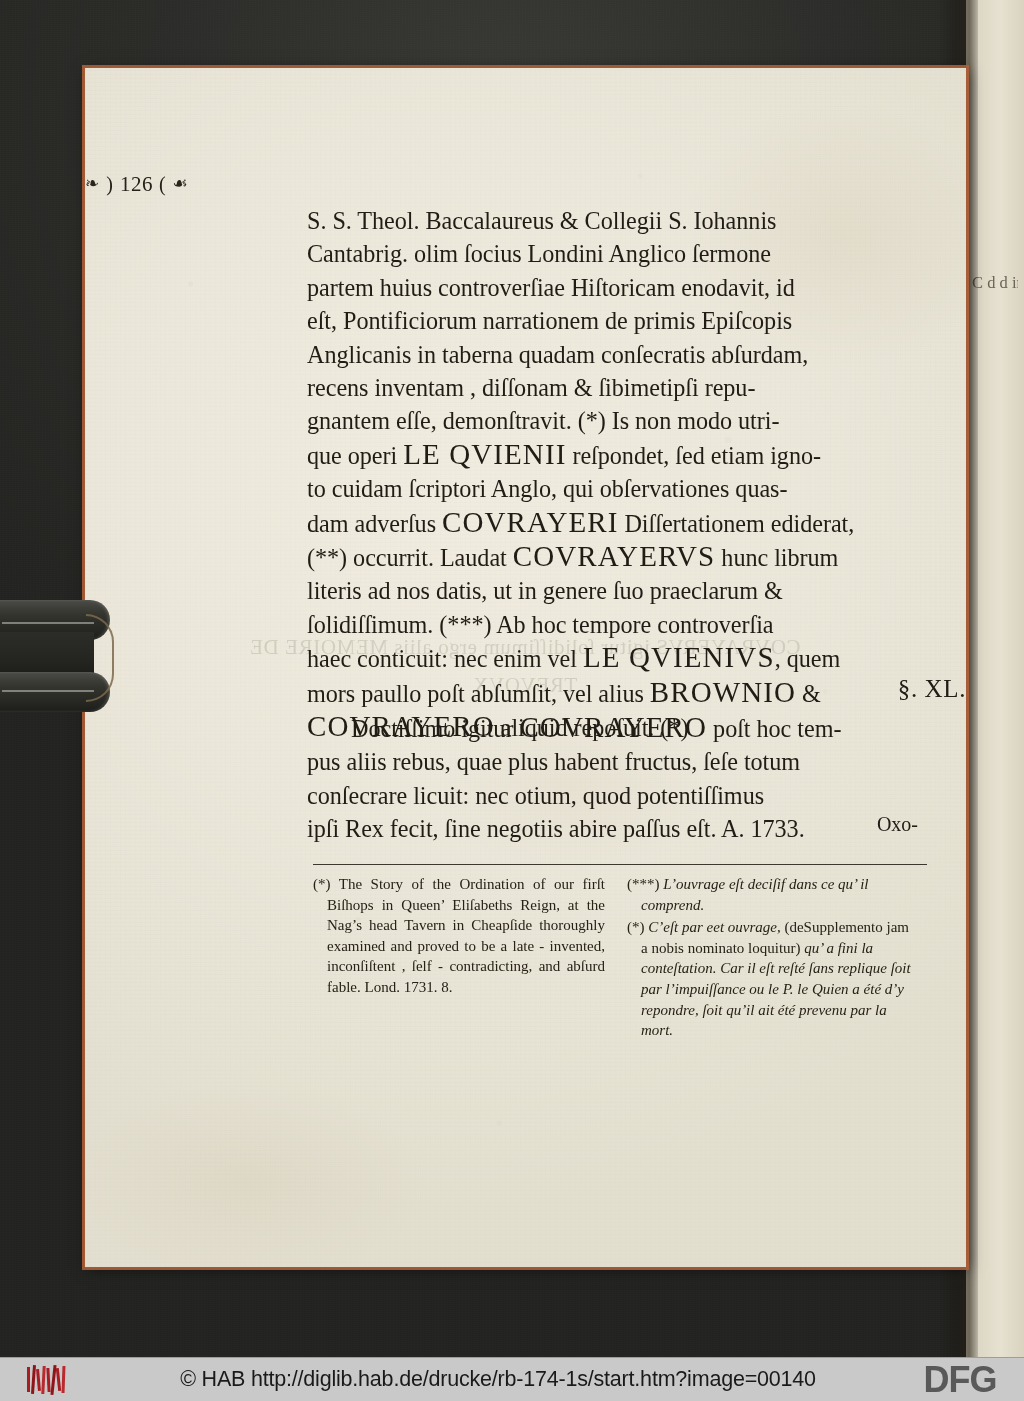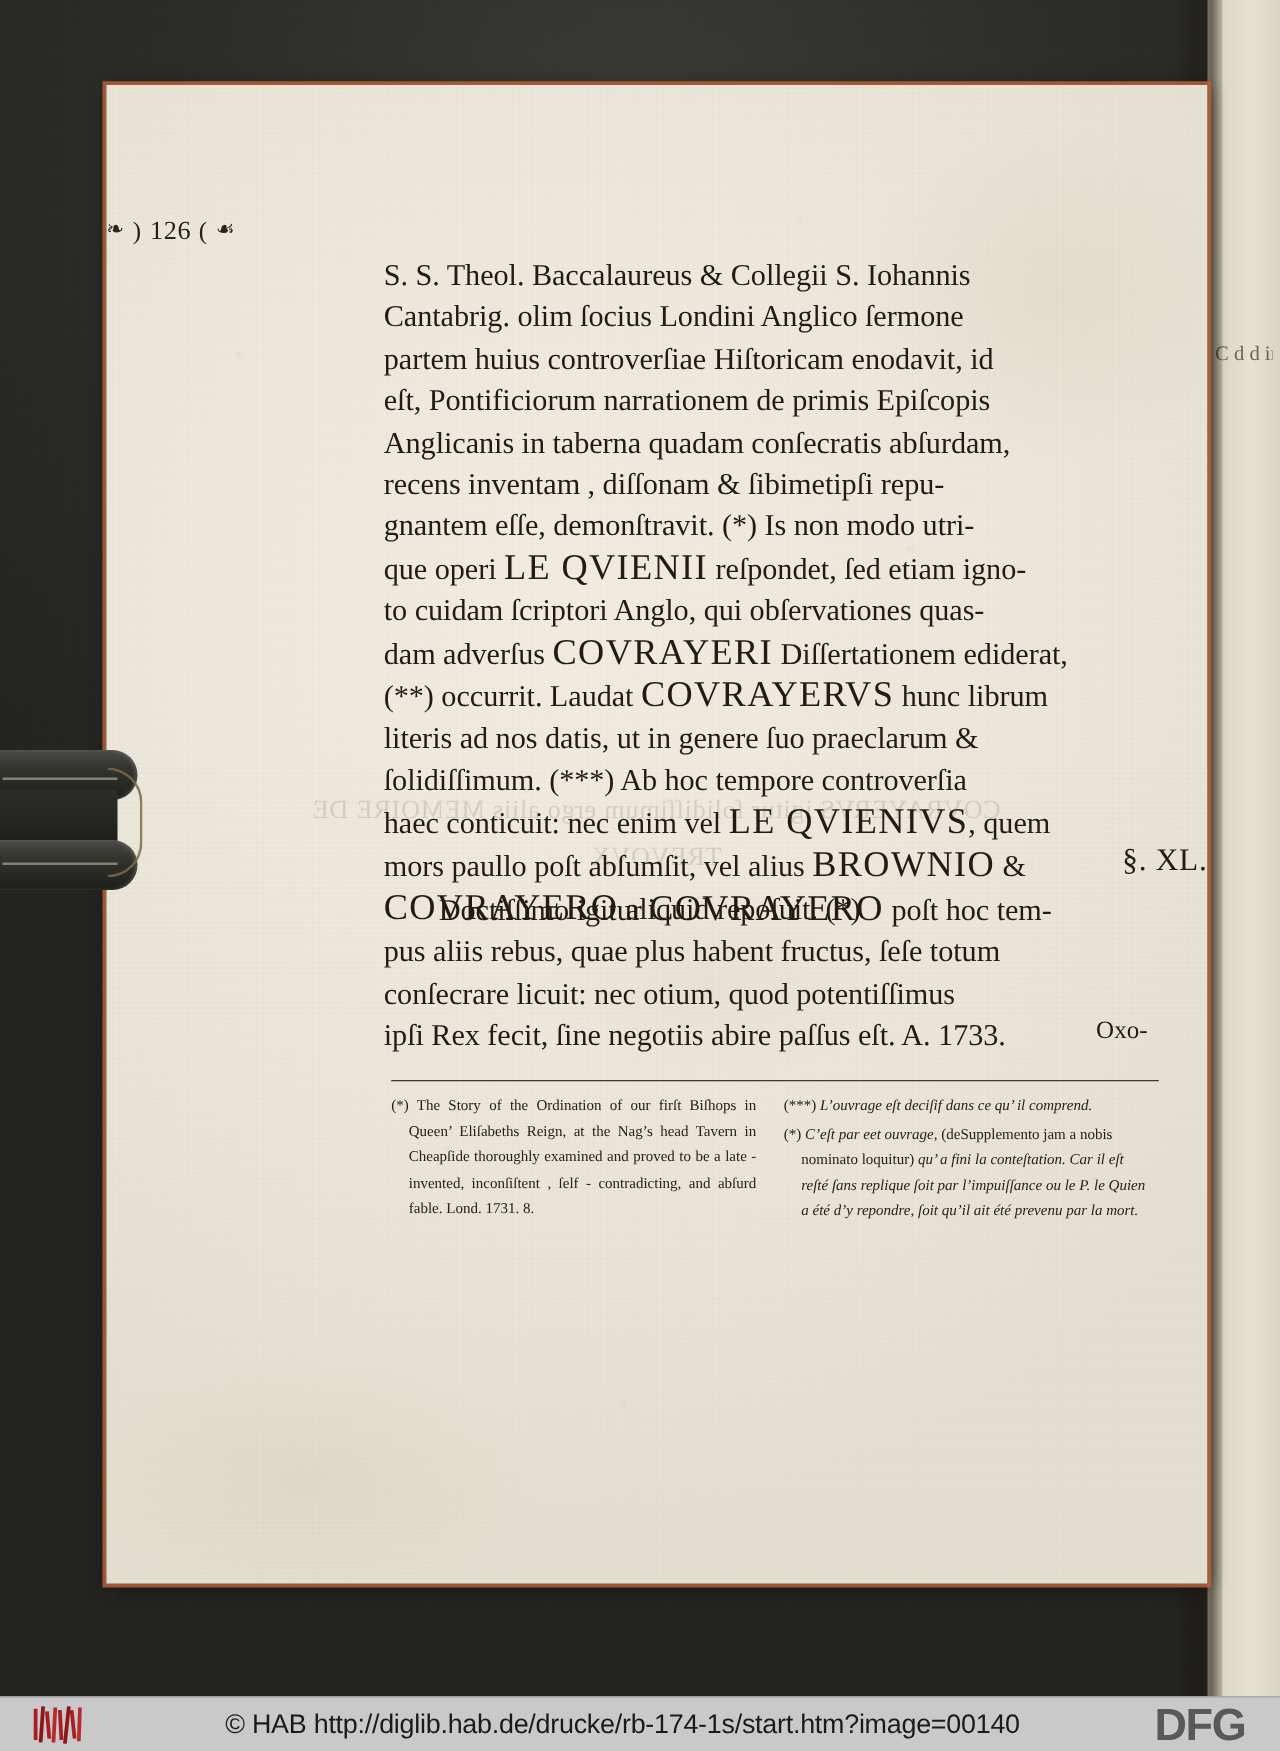--- a/index.html
+++ b/index.html
@@ -276,7 +276,7 @@
   }
   .fn-col {
     width: 292px;
-    font-size: 12px;
+    font-size: 15px;
     line-height: 20.6px;
     color: #272116;
   }

